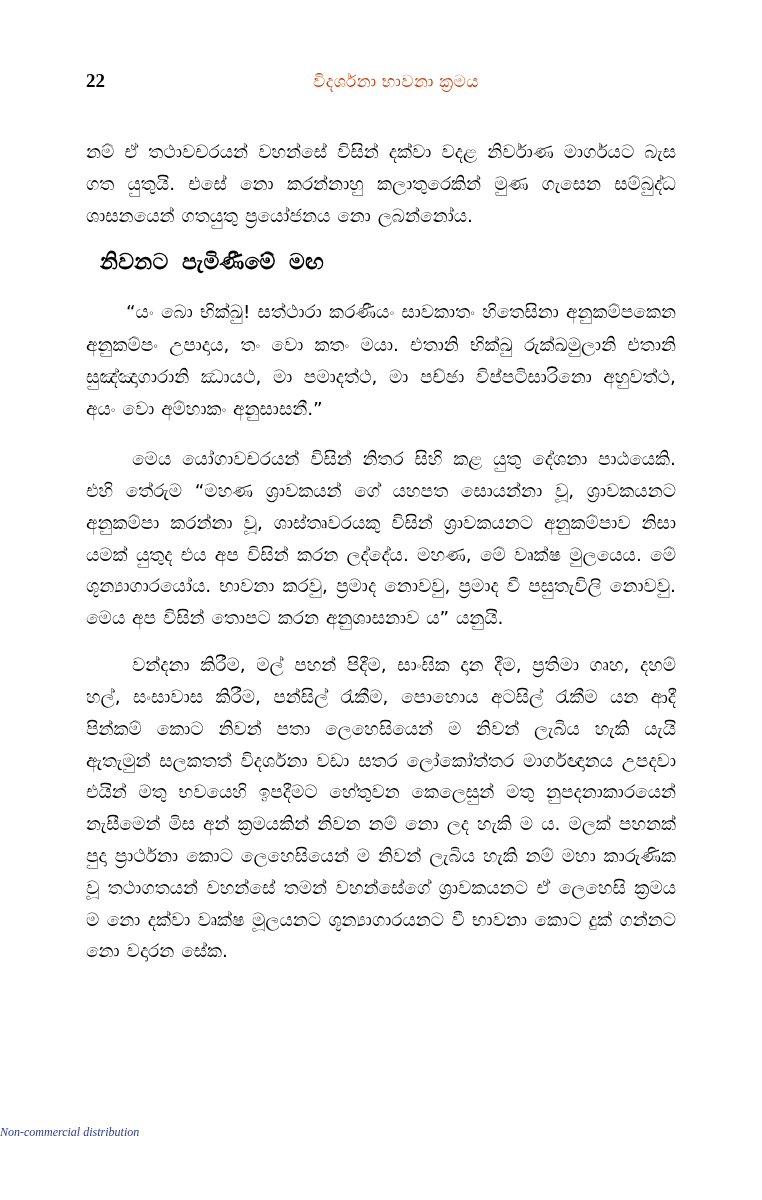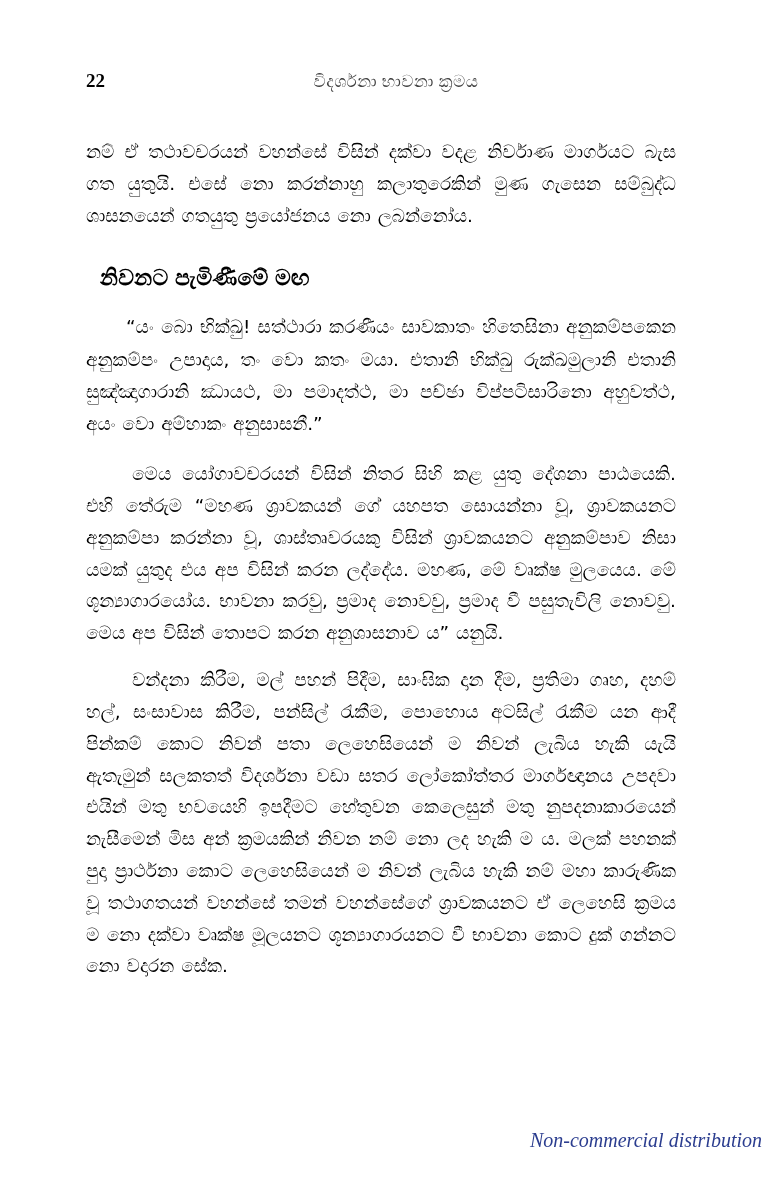--- a/index.html
+++ b/index.html
@@ -38,10 +38,10 @@
   .head-title {
     flex: 1 1 auto;
     text-align: center;
-    font-family: Liberation Serif, serif;
+    font-family: Liberation Sans, sans-serif;
     font-size: 17px;
     letter-spacing: 0.5px;
-    color: #404040;
+    color: #c2410c;
     padding-right: 60px;
   }
   p.para {

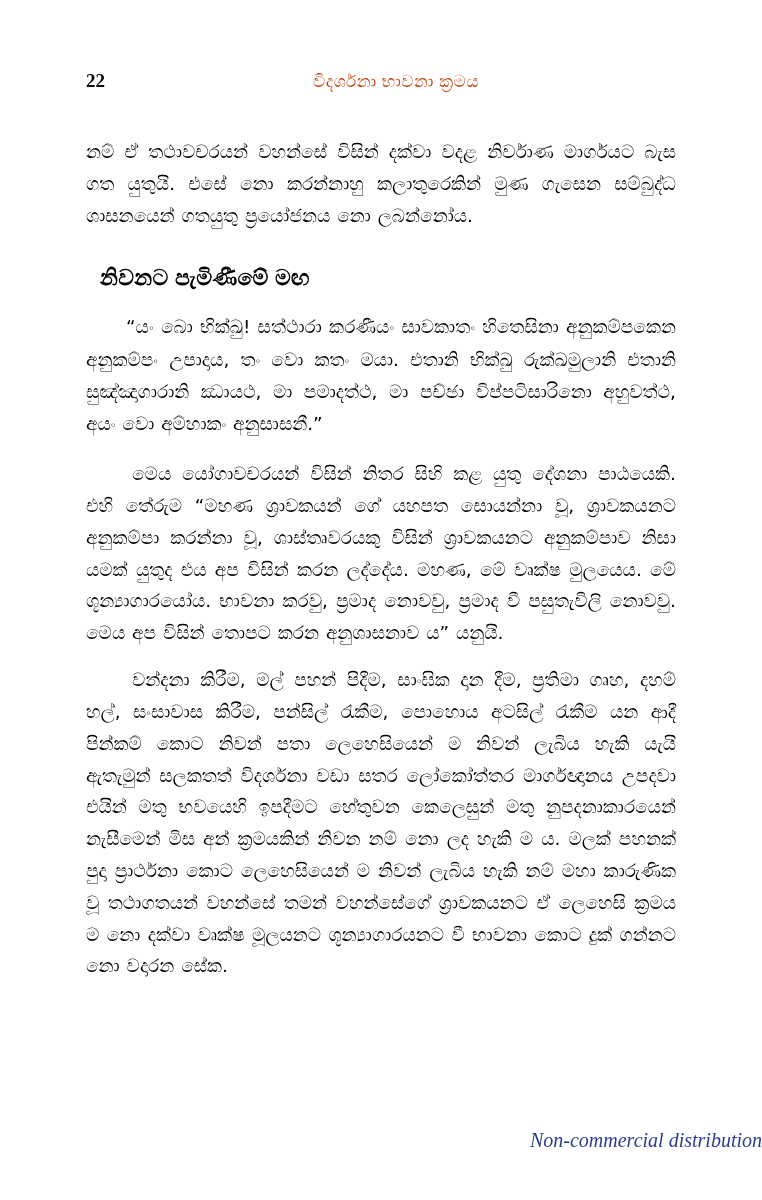--- a/index.html
+++ b/index.html
@@ -57,10 +57,10 @@
     text-indent: 46px;
   }
   h2.section-heading {
-    font-family: Liberation Sans, sans-serif;
+    font-family: Liberation Mono, monospace;
     font-size: 22px;
     font-weight: 700;
-    margin: 34px 0 20px 14px;
+    margin: 19px 0 20px 14px;
     letter-spacing: 0.3px;
   }
   p.quote {

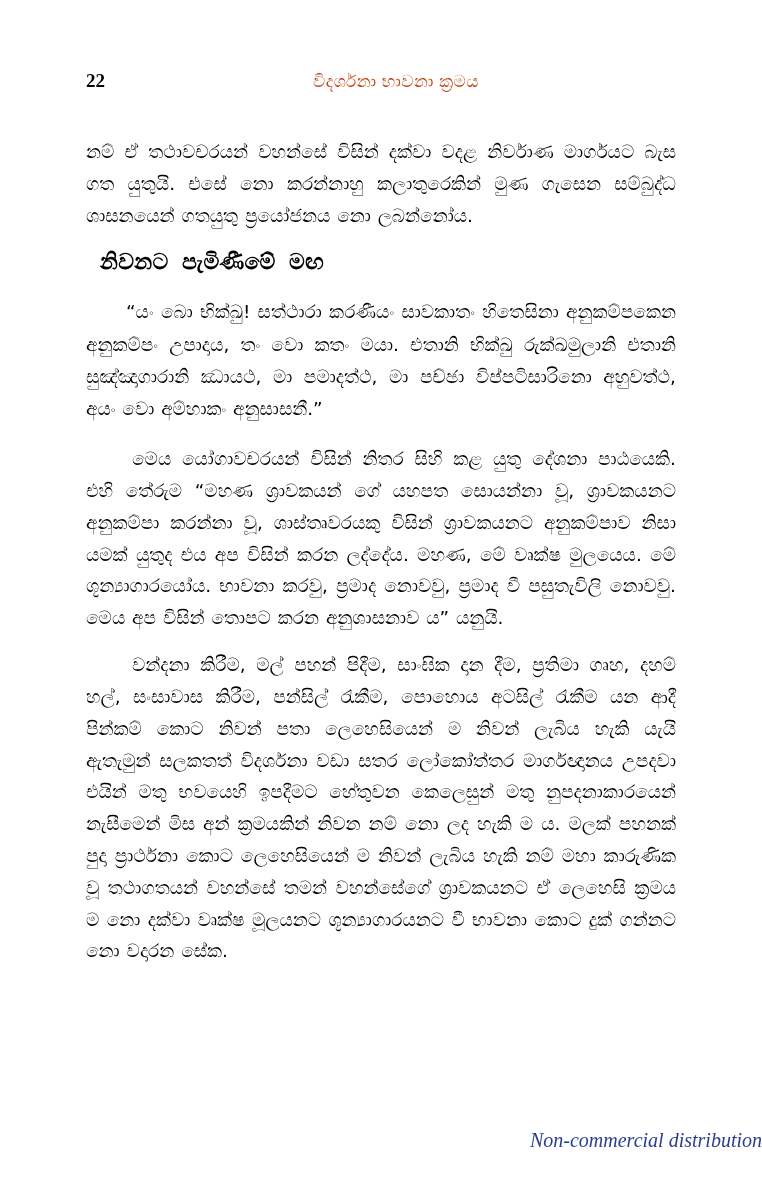--- a/index.html
+++ b/index.html
@@ -77,11 +77,11 @@
     position: absolute;
     left: 0;
     right: 0;
-    bottom: 48px;
-    text-align: right;
+    bottom: 60px;
+    text-align: left;
     font-family: "Liberation Serif", serif;
     font-style: italic;
-    font-size: 20px;
+    font-size: 12px;
     color: #2b3d8f;
   }
 </style>

